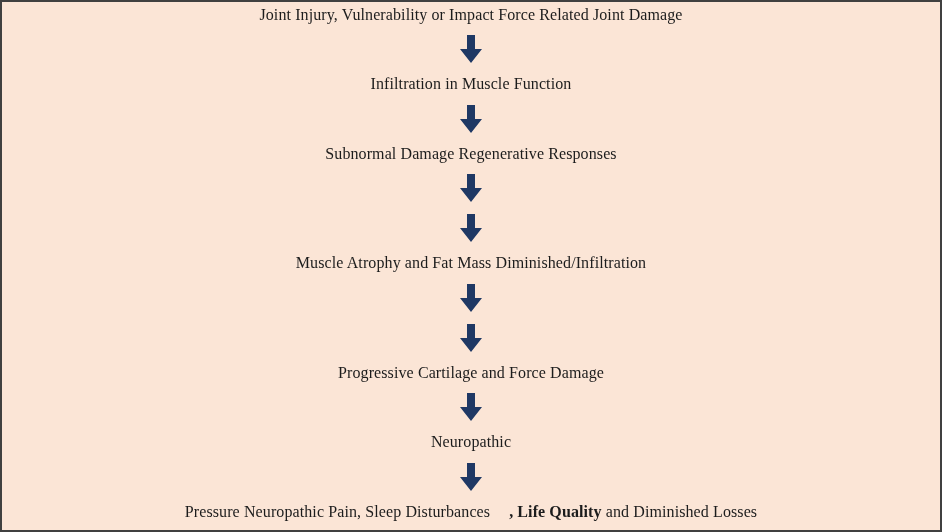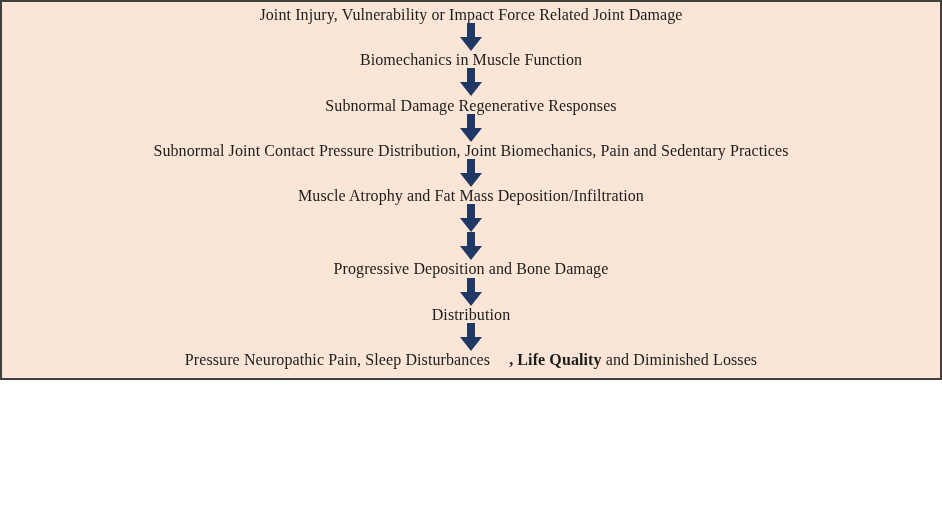--- a/index.html
+++ b/index.html
@@ -11,7 +11,7 @@
   .flowchart {
     position: relative;
     width: 942px;
-    height: 380px;
+    height: 532px;
     box-sizing: border-box;
     border: 2px solid var(--border, #404040);
     background: var(--bg, #fbe5d6);

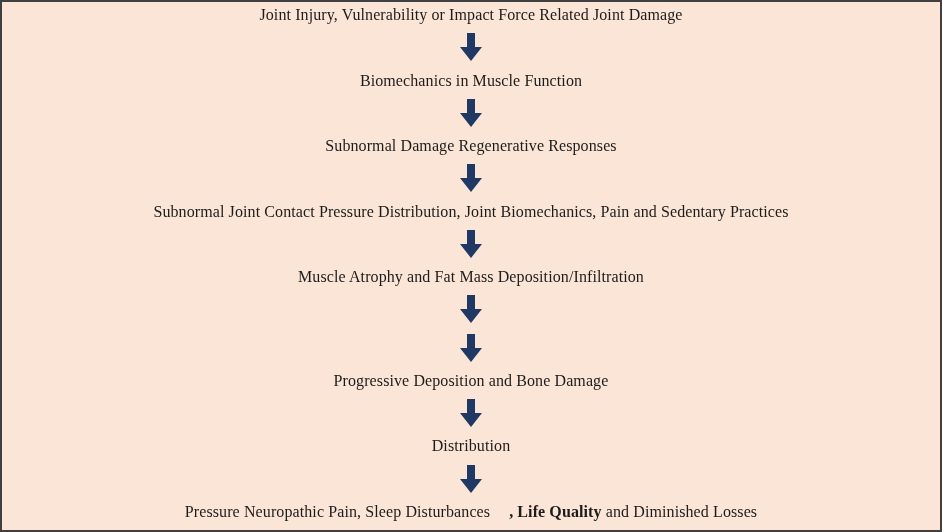--- a/index.html
+++ b/index.html
@@ -53,7 +53,7 @@
       </svg>
   </div>
 
-  <div class="step">Biomechanics in Muscle Function</div>
+  <div class="step">Infiltration in Muscle Function</div>
 
   <div class="arrow">
     <svg viewBox="0 0 22 28" xmlns="http://www.w3.org/2000/svg">

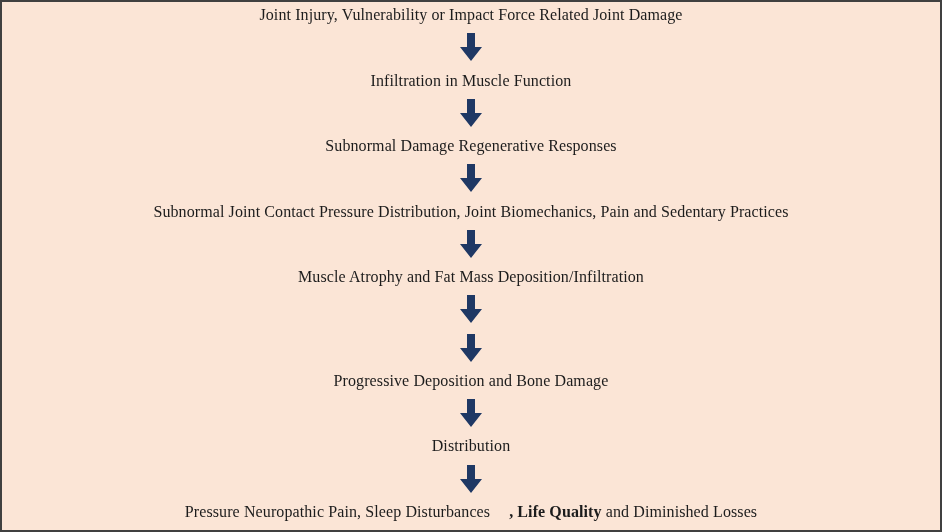--- a/index.html
+++ b/index.html
@@ -69,7 +69,6 @@
       </svg>
   </div>
 
-  <div class="step">Subnormal Joint Contact Pressure Distribution, Joint Biomechanics, Pain and Sedentary Practices</div>
 
   <div class="arrow">
     <svg viewBox="0 0 22 28" xmlns="http://www.w3.org/2000/svg">

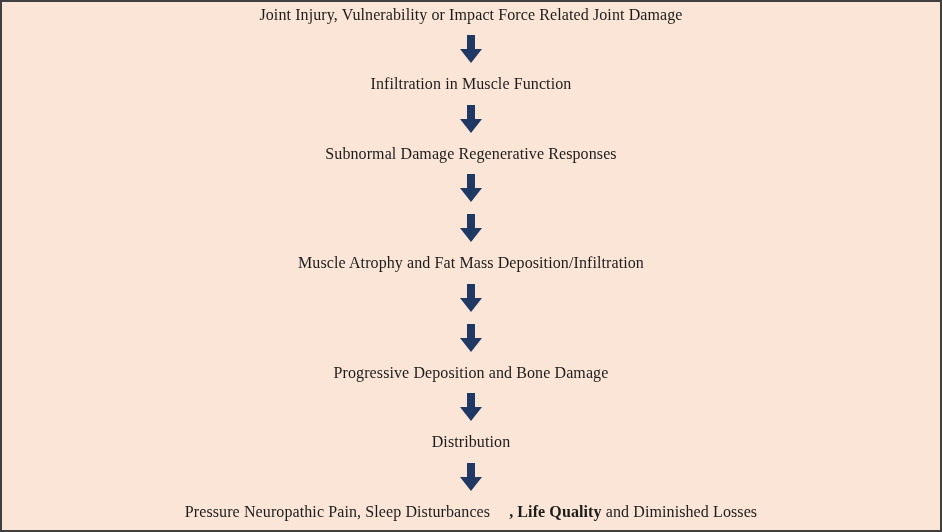--- a/index.html
+++ b/index.html
@@ -76,7 +76,7 @@
       </svg>
   </div>
 
-  <div class="step">Muscle Atrophy and Fat Mass Deposition/Infiltration</div>
+  <div class="step">Muscle Atrophy and Fat Mass Diminished/Infiltration</div>
 
   <div class="arrow">
     <svg viewBox="0 0 22 28" xmlns="http://www.w3.org/2000/svg">

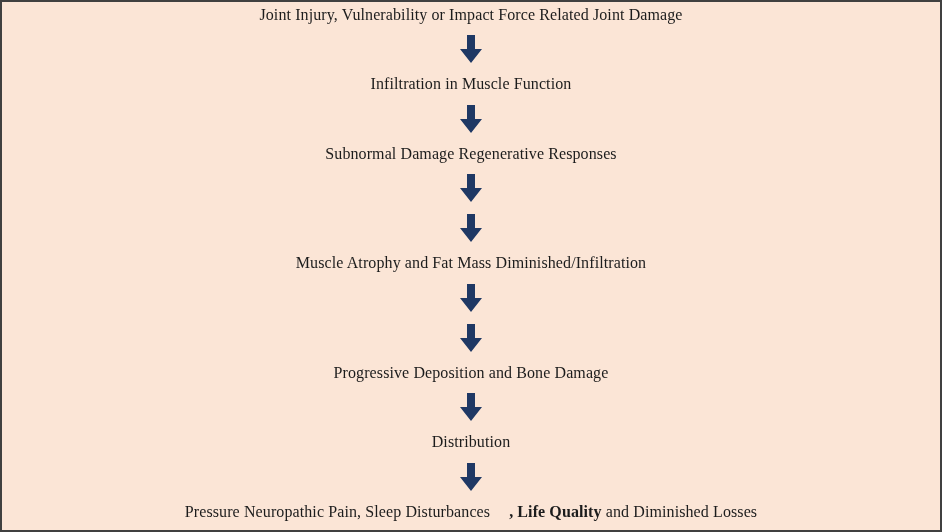--- a/index.html
+++ b/index.html
@@ -91,7 +91,7 @@
       </svg>
   </div>
 
-  <div class="step">Progressive Deposition and Bone Damage</div>
+  <div class="step">Progressive Cartilage and Force Damage</div>
 
   <div class="arrow">
     <svg viewBox="0 0 22 28" xmlns="http://www.w3.org/2000/svg">

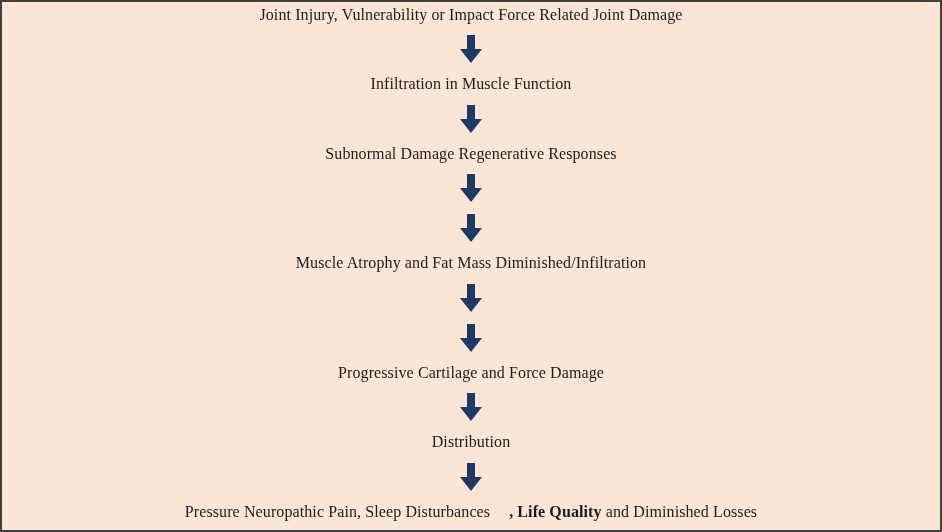--- a/index.html
+++ b/index.html
@@ -99,7 +99,7 @@
       </svg>
   </div>
 
-  <div class="step">Distribution</div>
+  <div class="step">Neuropathic</div>
 
   <div class="arrow">
     <svg viewBox="0 0 22 28" xmlns="http://www.w3.org/2000/svg">

